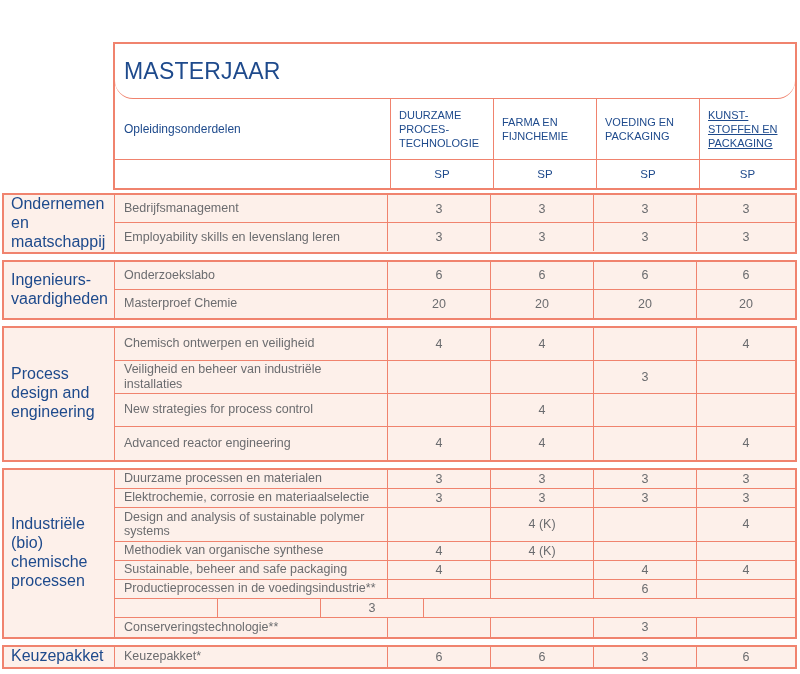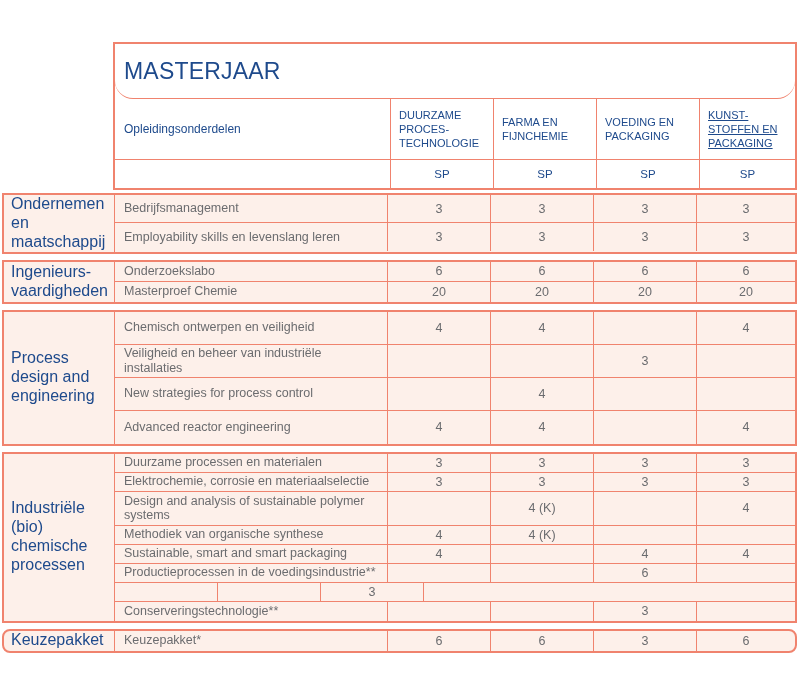--- a/index.html
+++ b/index.html
@@ -74,7 +74,7 @@
   .val:last-child{ width:auto; flex:1; border-right:none; }
 
   .g1 .row{ height:28px; }
-  .g2 .row{ height:20px;justify-content:flex-end; }
+  .g2 .row{ height:28px;justify-content:flex-end; }
   .g3 .row{ height:33px; }
   .g4 .row{ height:19px; }
   .g4 .row.tall{ height:34px; }

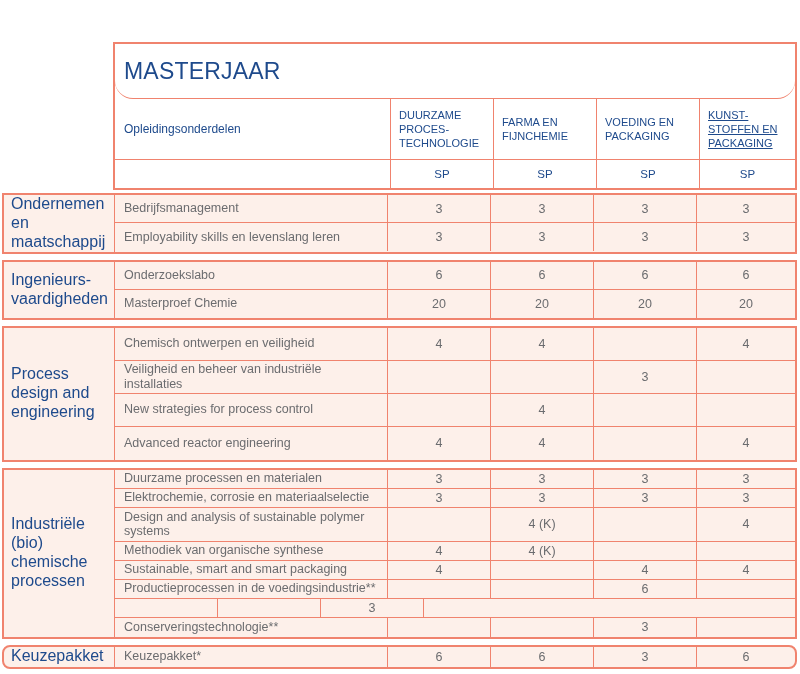--- a/index.html
+++ b/index.html
@@ -241,7 +241,7 @@
         <div class="val"></div>
       </div>
       <div class="row">
-        <div class="row-label">Sustainable, smart and smart packaging</div>
+        <div class="row-label">Sustainable, beheer and safe packaging</div>
         <div class="val">4</div>
         <div class="val"></div>
         <div class="val">4</div>

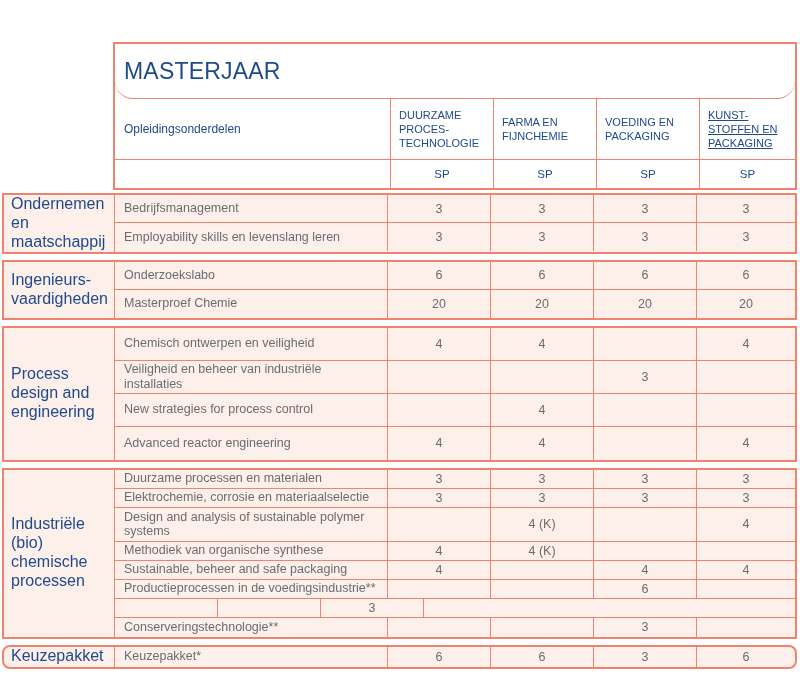--- a/index.html
+++ b/index.html
@@ -79,7 +79,7 @@
   .g4 .row{ height:19px; }
   .g4 .row.tall{ height:34px; }
   .g5 .row{ height:20px; }
-  .g5{ margin-bottom:21px;border-radius:8px; }
+  .g5{ margin-bottom:21px; }
 
   
   .total-box{

